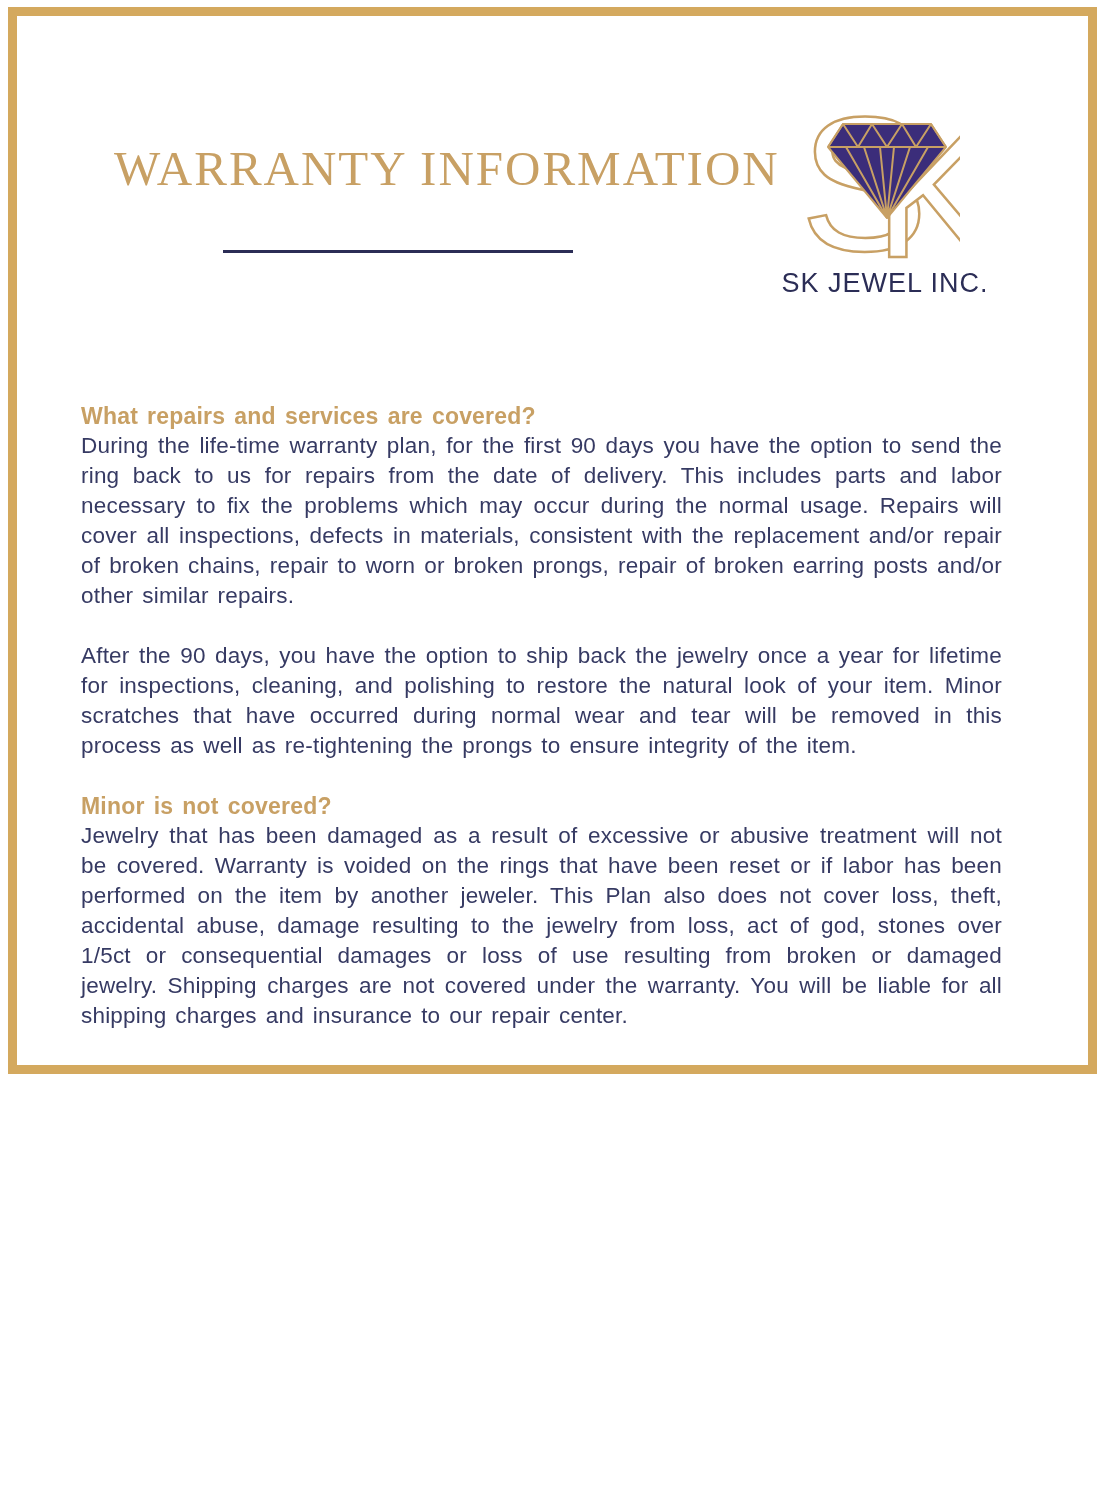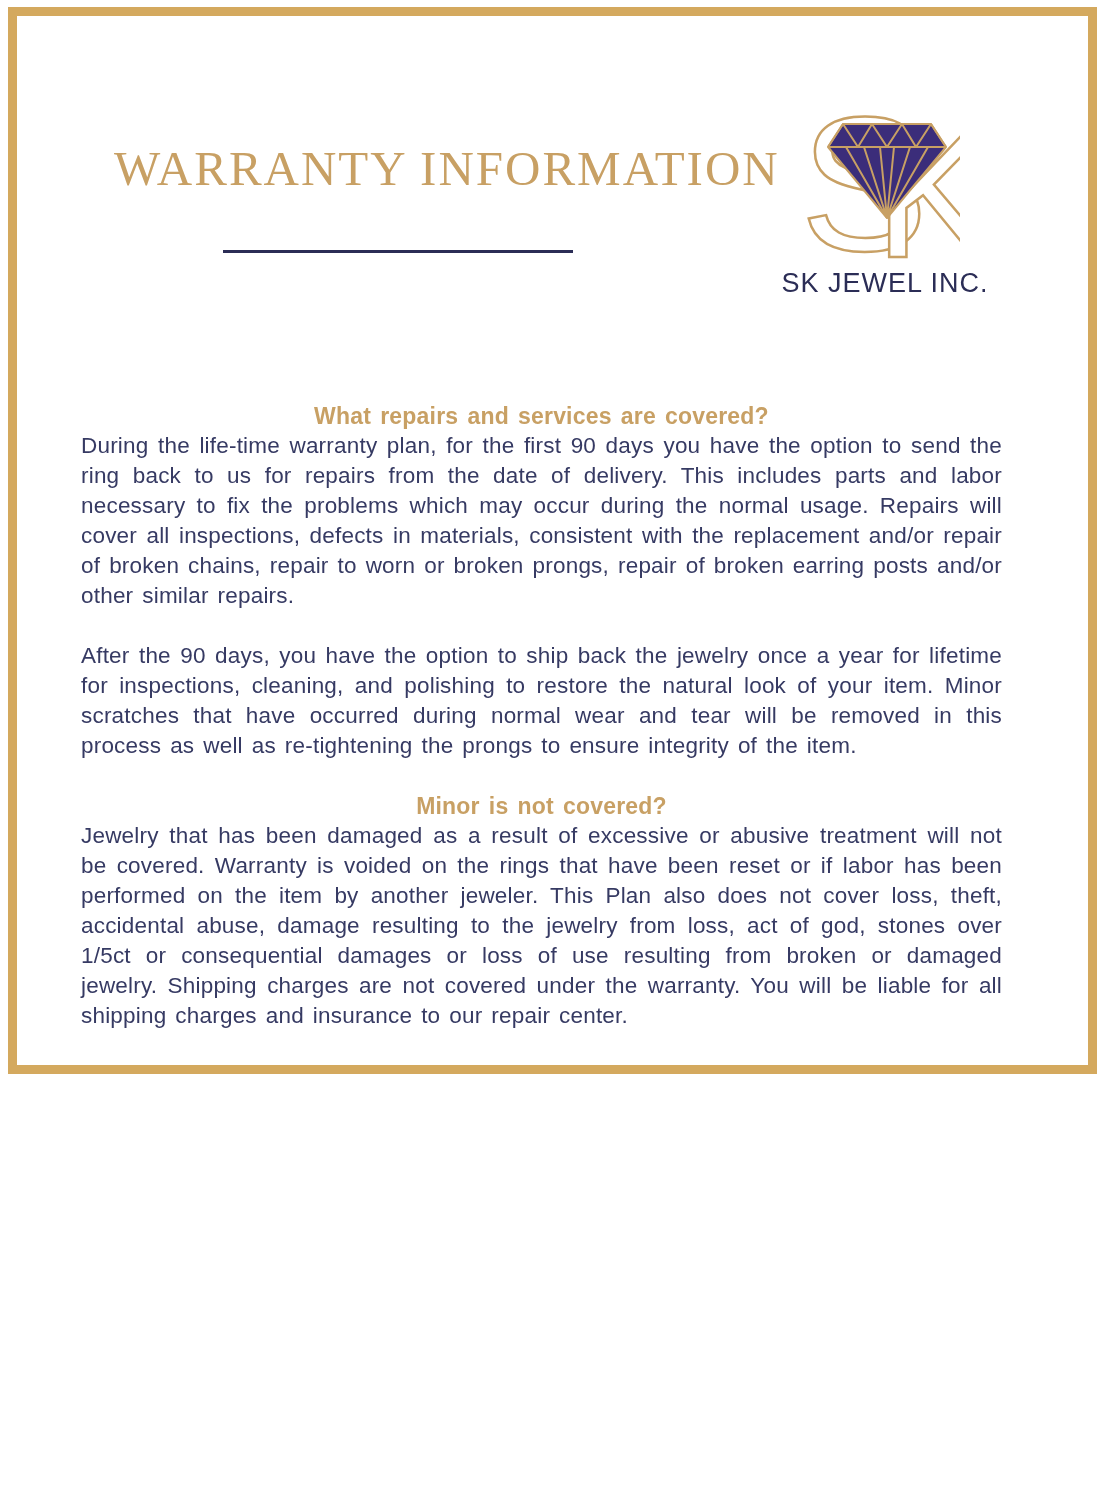--- a/index.html
+++ b/index.html
@@ -37,7 +37,7 @@
   }
   .content h2{
     font-size:23px; line-height:30px; margin:0; color:var(--gold);
-    font-weight:bold; text-align:center;
+    font-weight:bold; text-align:left;
   }
   .content p{ margin:0 0 30px 0; }
   .content section + section h2{ margin-top:6px; }

